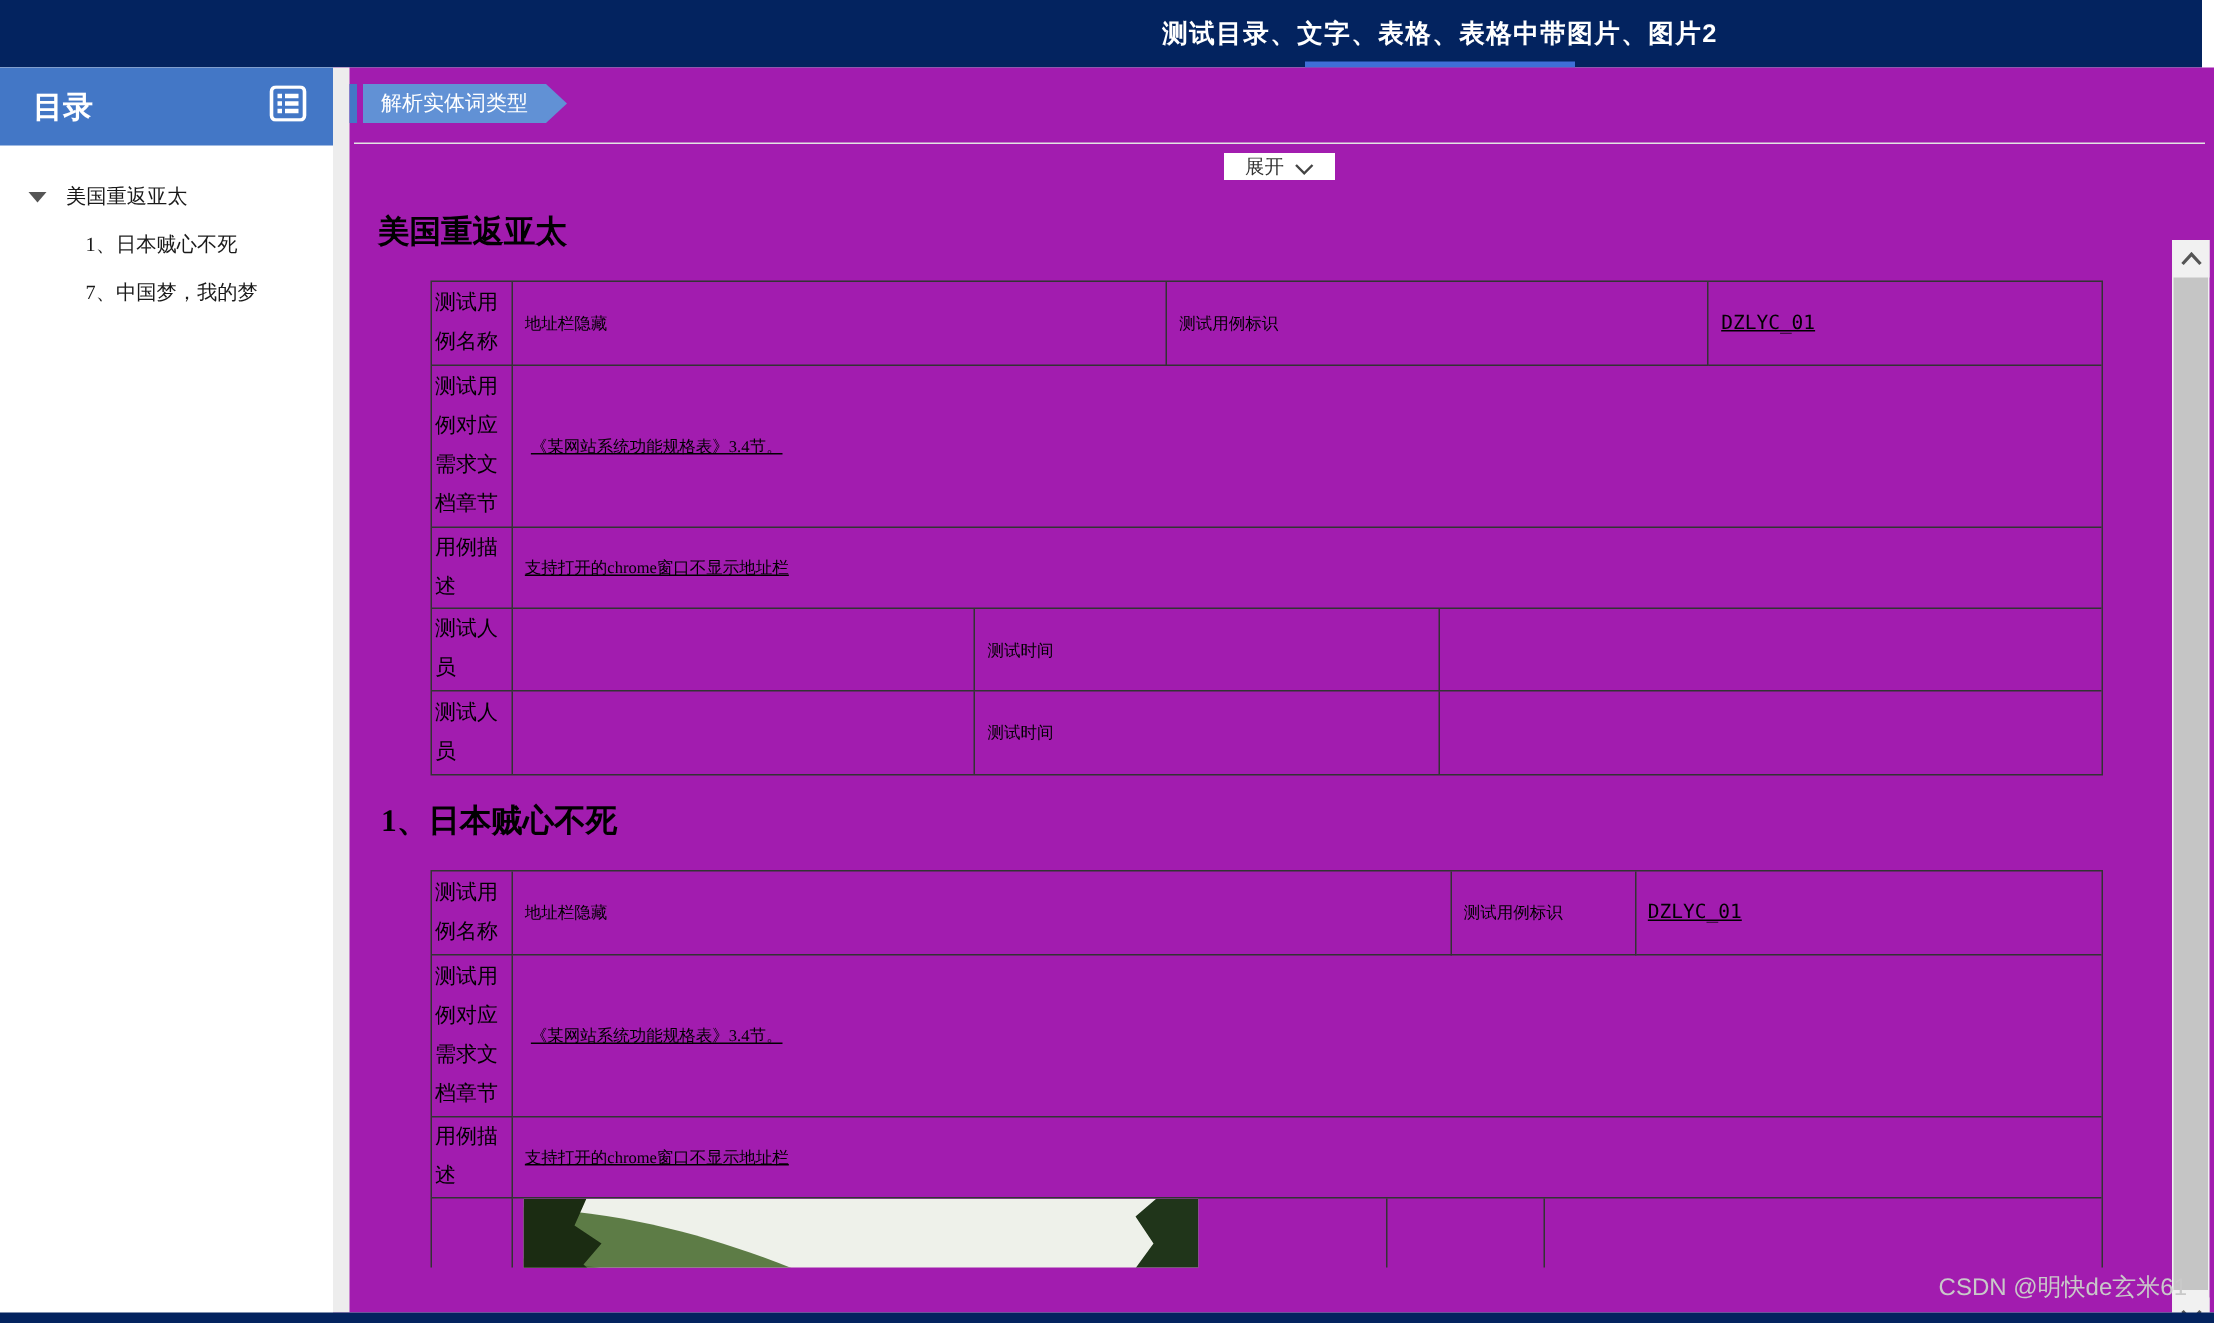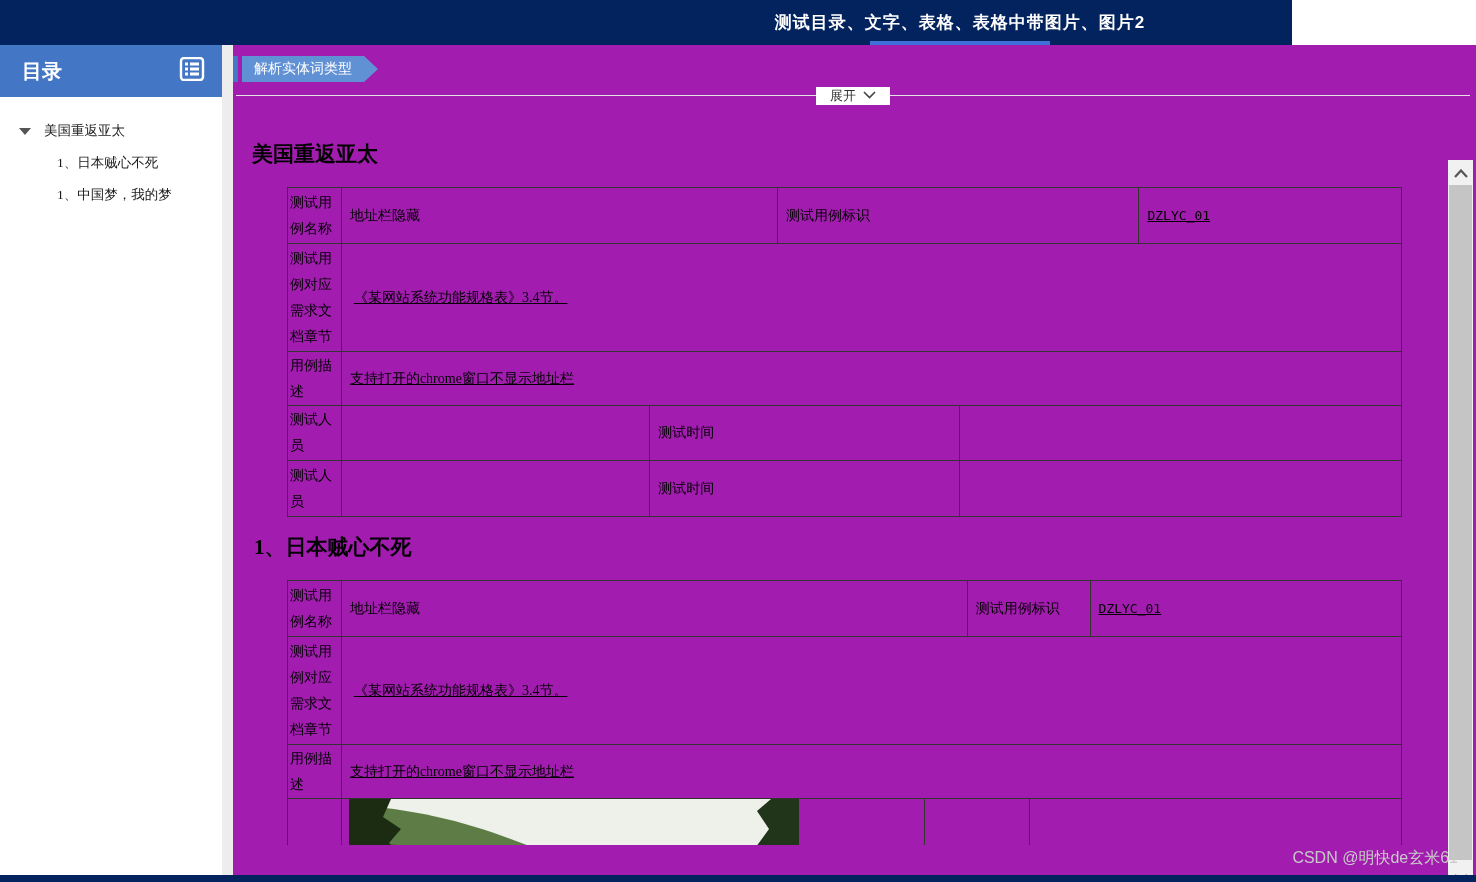--- a/index.html
+++ b/index.html
@@ -8,7 +8,7 @@
   .stage { position:relative; width:1476px; height:882px; background:#fff; }
 
   
-  .navbar { position:absolute; left:0; top:0; width:1292px; height:45px; background:#03235f; }
+  .navbar { position:absolute; left:0; top:0; width:1468px; height:45px; background:#03235f; }
   .navbar-title { position:absolute; left:770px; top:0; width:380px; height:45px;
                   display:flex; align-items:center; justify-content:center;
                   color:#fff; font-size:17px; font-weight:bold; letter-spacing:1px; }

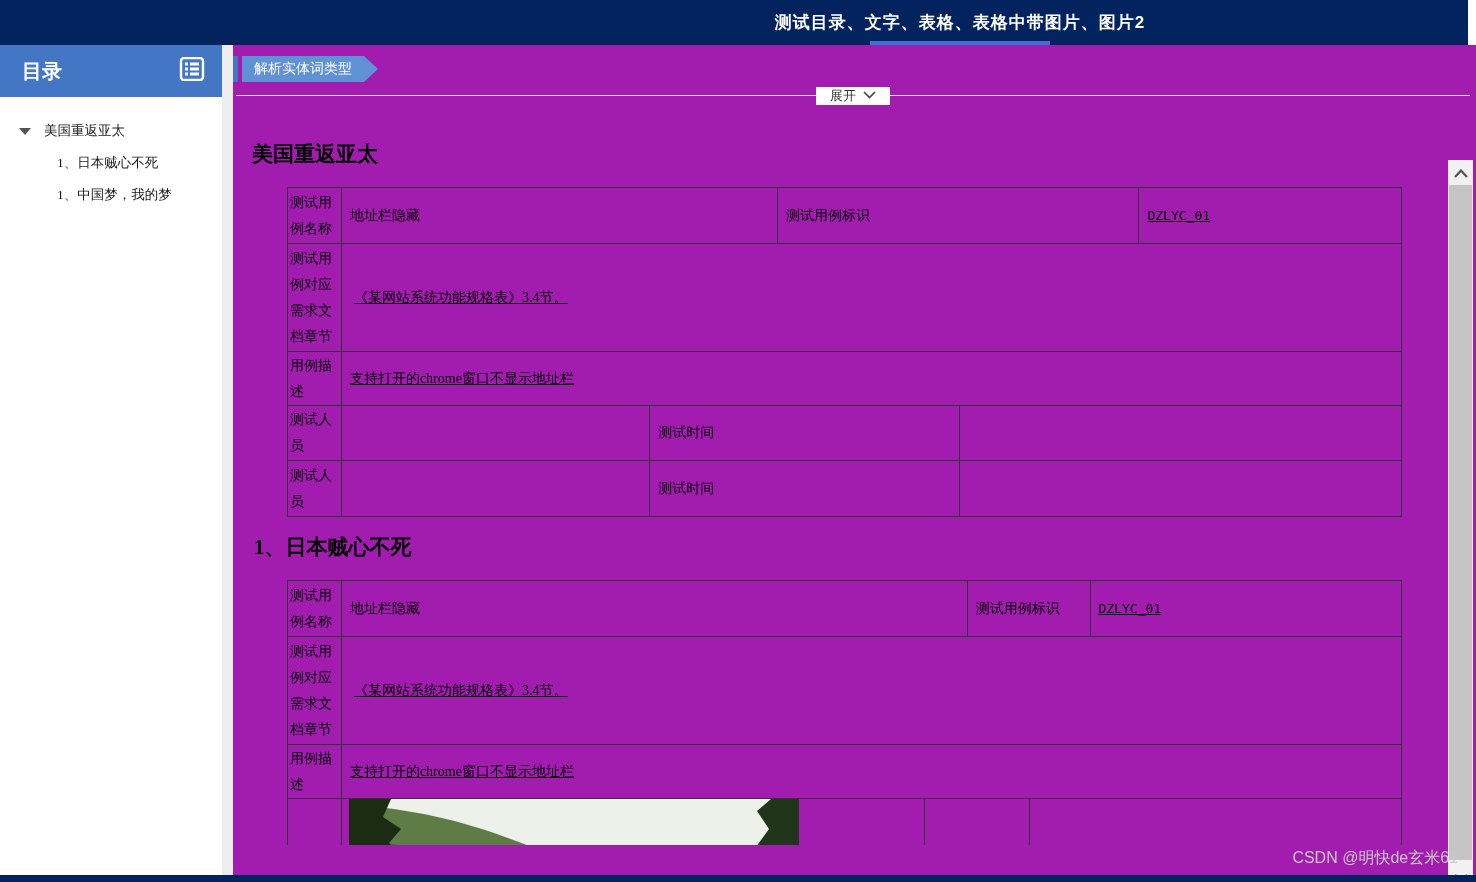--- a/index.html
+++ b/index.html
@@ -42,8 +42,8 @@
 
   .collapse-row { position:absolute; left:3px; right:6px; top:42px; height:16px; }
   .collapse-line { position:absolute; left:0; right:0; top:8px; height:1px; background:#e3e3e3; }
-  .collapse-label { position:absolute; left:50%; transform:translateX(-50%); top:0;
-                    background:#fff; padding:0 14px; display:flex; align-items:flex-start; gap:7px;
+  .collapse-label { position:absolute; left:50%; transform:translateX(-50%); top:15px;
+                    background:#fff; padding:0 14px; display:flex; align-items:flex-end; gap:7px;
                     font-size:13px; color:#333; cursor:pointer; }
 
   

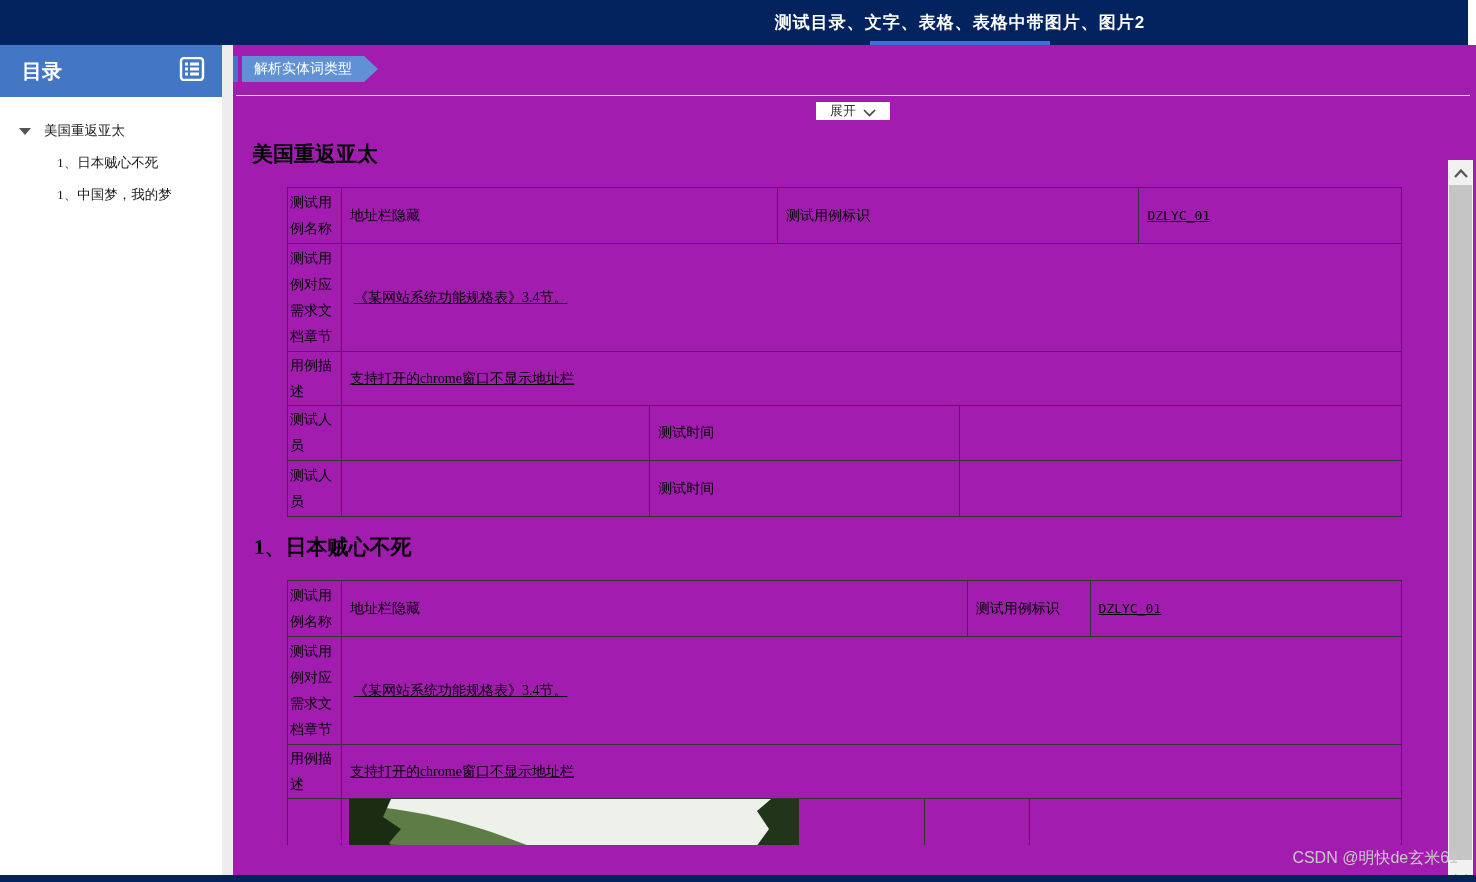--- a/index.html
+++ b/index.html
@@ -121,7 +121,7 @@
         <span class="lbl1">1、日本贼心不死</span>
       </div>
       <div class="tree-item">
-        <span class="lbl1">1、中国梦，我的梦</span>
+        <span class="lbl1">7、中国梦，我的梦</span>
       </div>
     </div>
   </div>

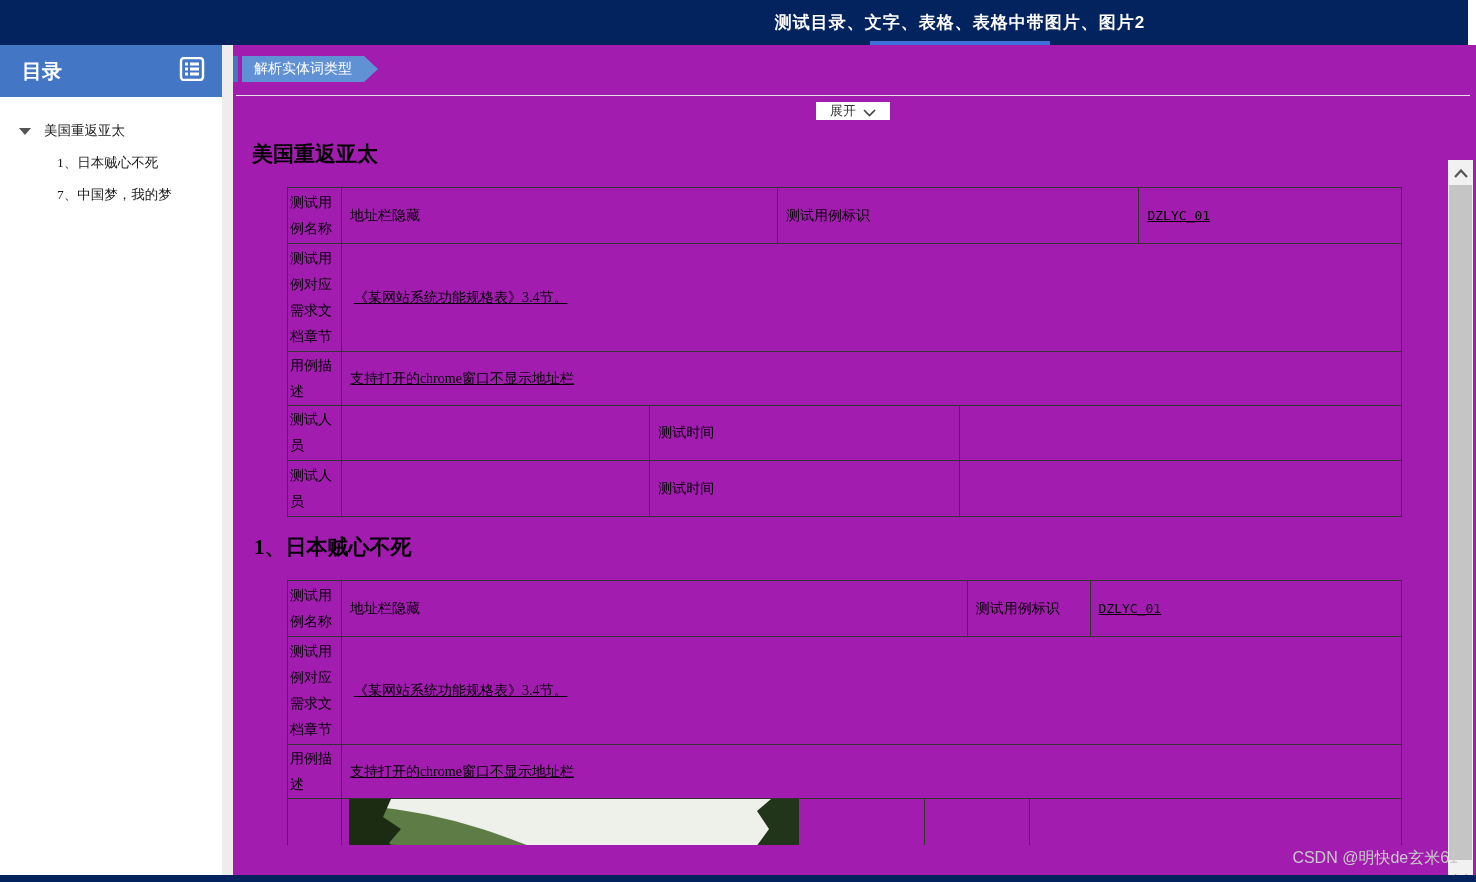--- a/index.html
+++ b/index.html
@@ -60,7 +60,7 @@
 
   .lab { display:flex; align-items:center; justify-content:center; text-align:left;
          padding:0 2px; font-size:14px; line-height:26px; word-break:break-all; }
-  .val { display:flex; align-items:center; padding-left:8px; font-size:14px; }
+  .val { display:flex; align-items:center; padding-left:8px; font-size:11px; }
   .val-indent { padding-left:12px; }
   .mono { font-family:"DejaVu Sans Mono","Liberation Mono",monospace; font-size:13px; }
 

